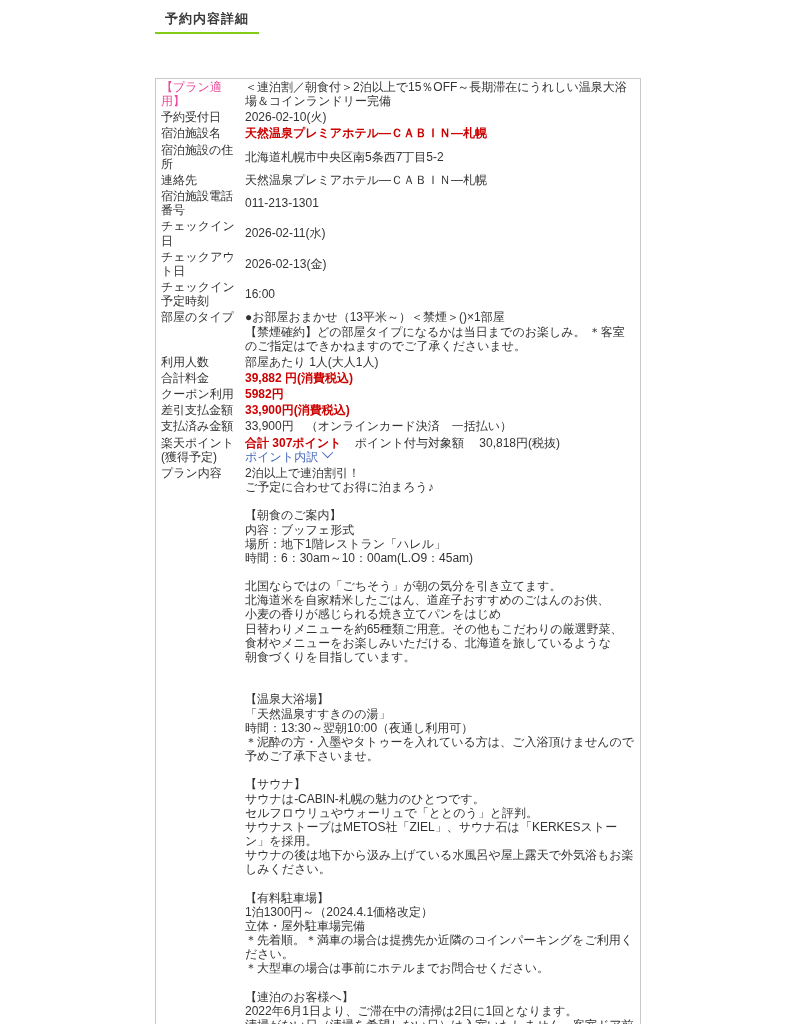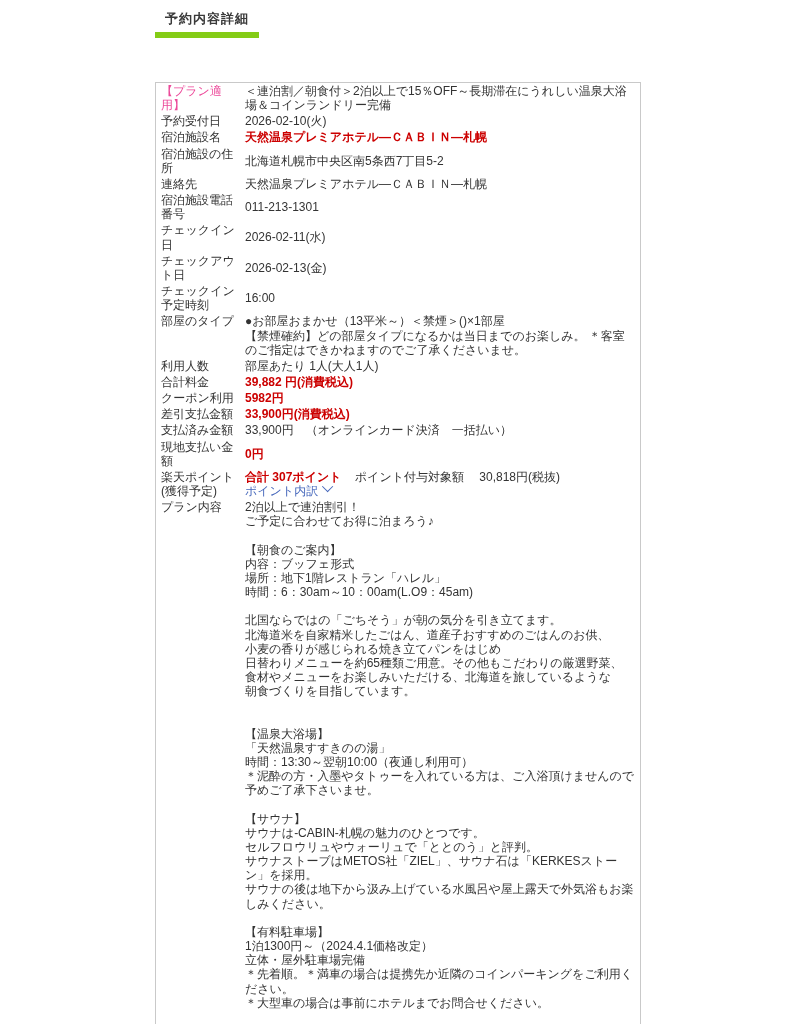--- a/index.html
+++ b/index.html
@@ -13,7 +13,7 @@
     display:inline-block;
     min-width:88px;
     padding:2px 6px 4px 10px;
-    border-bottom:6px solid #84cc16;
+    border-bottom:2px solid #84cc16;
     font-size:13px; font-weight:bold; color:#3a3a3a;
     letter-spacing:1px;
   }

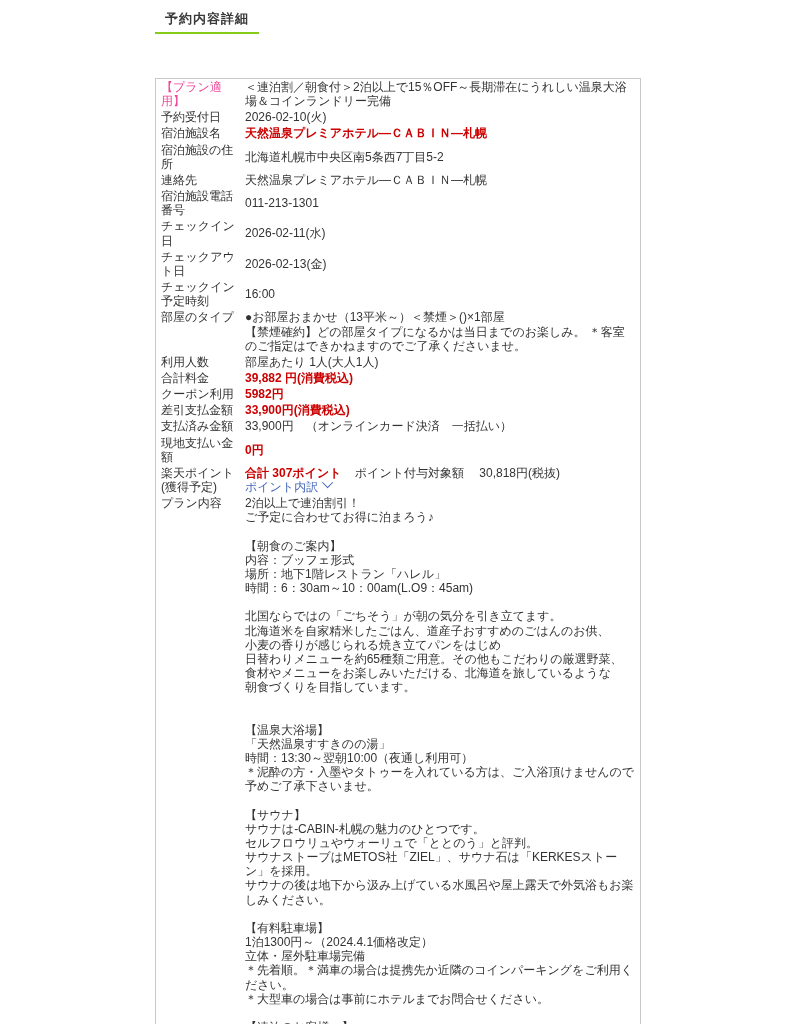--- a/index.html
+++ b/index.html
@@ -126,10 +126,6 @@
       <td>33,900円　（オンラインカード決済　一括払い）</td>
     </tr>
     <tr>
-      <th>現地支払い金額</th>
-      <td class="red">0円</td>
-    </tr>
-    <tr>
       <th>楽天ポイント(獲得予定)</th>
       <td>
         <span class="points-line">

